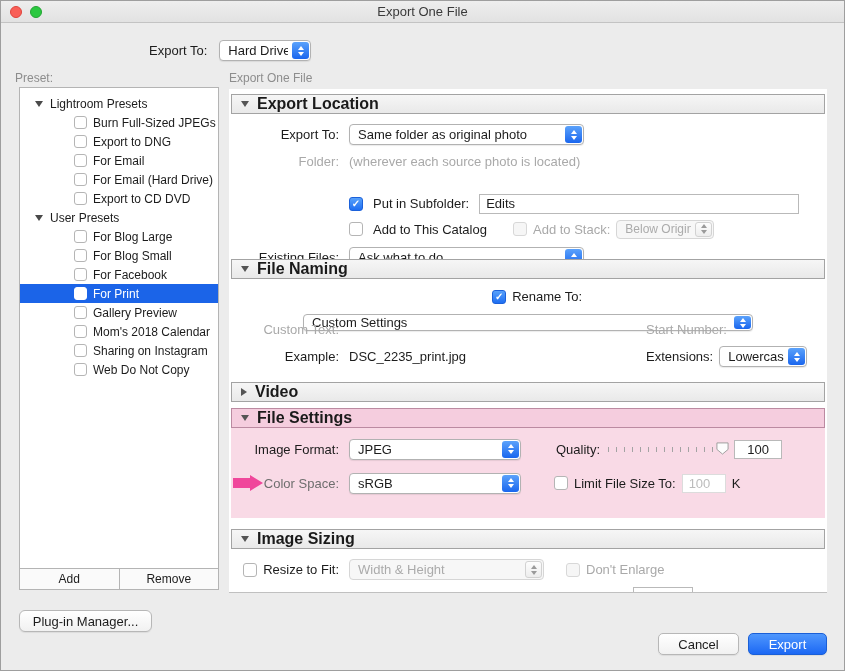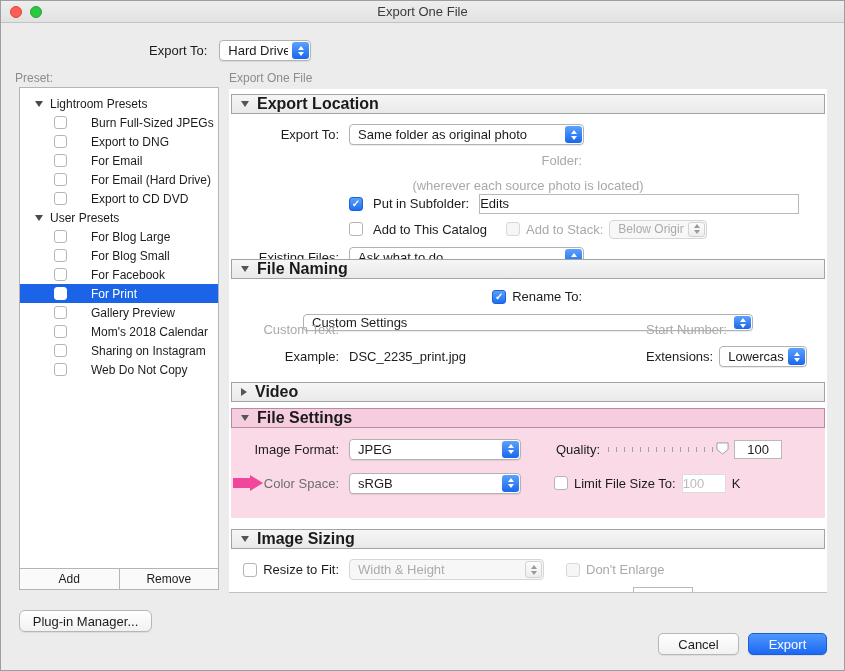--- a/index.html
+++ b/index.html
@@ -71,7 +71,7 @@
   .tree { padding-top:6px; font-size:12px; }
   .tree-row { height:19px; display:flex; align-items:center; }
   .tree-group { padding-left:15px; gap:7px; }
-  .tree-item { padding-left:34px; gap:24px; }
+  .tree-item { padding-left:54px; gap:6px; }
   .tree-item .checkbox { width:13px; height:13px; }
   .tree-item.selected { background:#1b64e8; color:#fff; }
   .tree-item.selected .checkbox { background:#fff; border-color:#fff; }

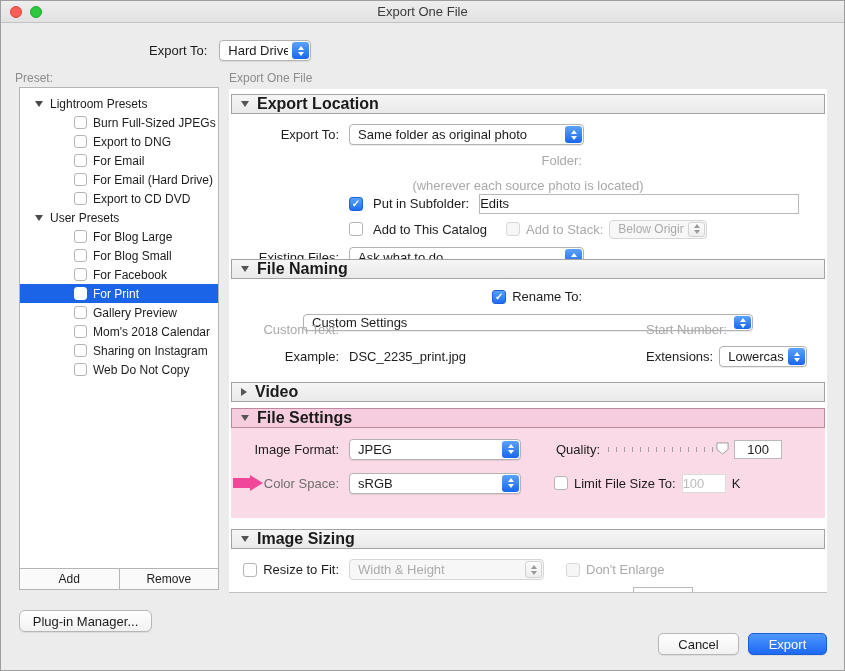--- a/index.html
+++ b/index.html
@@ -232,7 +232,7 @@
               </span>
           </div>
         </div>
-        <div class="crow" style="margin-top:8px; height:16px;flex-direction:column;">
+        <div class="crow" style="margin-top:8px; height:16px;">
           <span class="lblcol grey">Folder:</span>
           <span class="grey">(wherever each source photo is located)</span>
         </div>

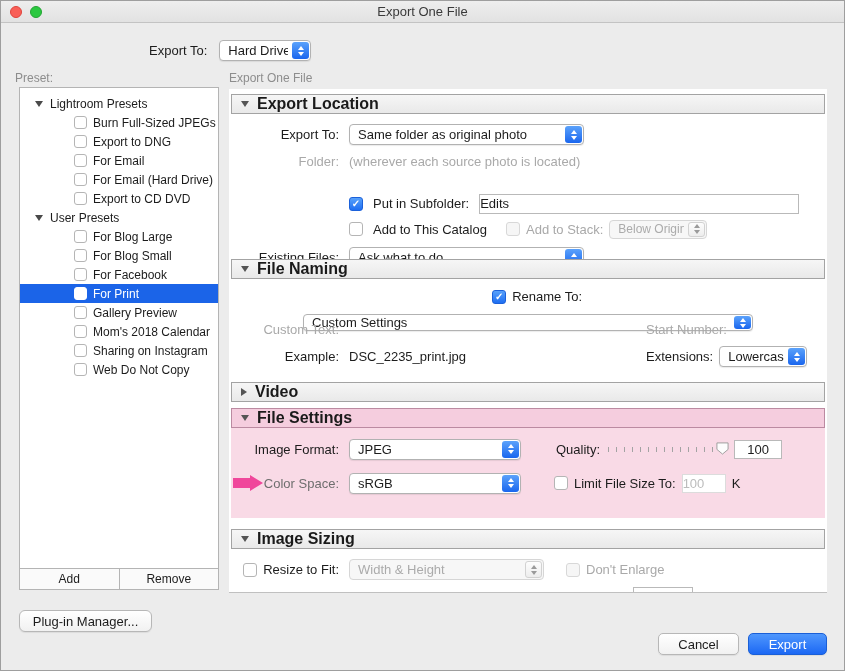--- a/index.html
+++ b/index.html
@@ -52,7 +52,7 @@
   .checkbox.disabled { background:#f6f6f6; border-color:#d8d8d8; }
   .textinput {
     height:20px; background:#fff; border:1px solid #b9b9b9;
-    font:13px "Liberation Sans", sans-serif; padding:0 0; color:#1c1c1c;
+    font:13px "Liberation Sans", sans-serif; padding:0 6px; color:#1c1c1c;
   }
   .textinput.disabled { border-color:#dcdcdc; color:#bcbcbc; }
   .grey { color:#a9a9a9; }

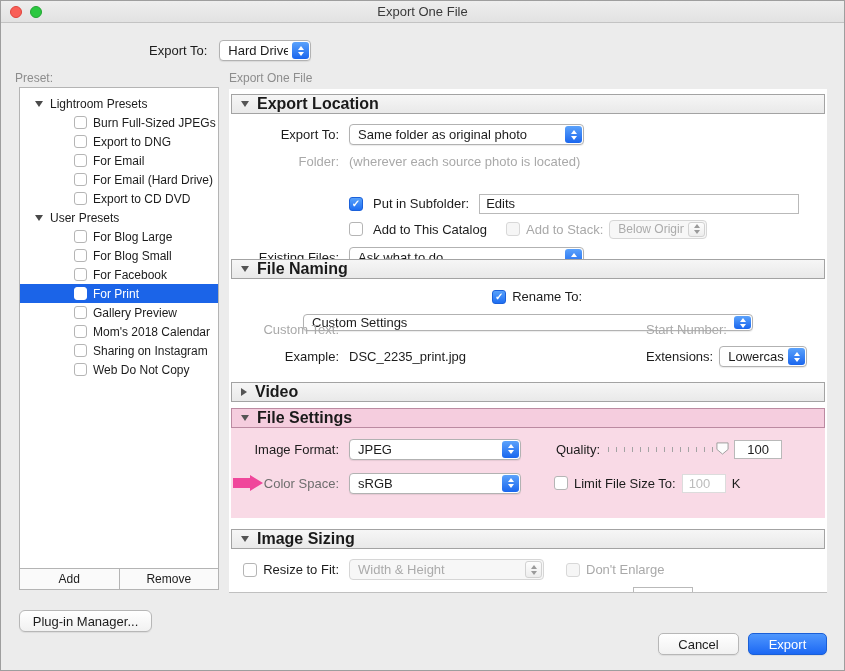--- a/index.html
+++ b/index.html
@@ -244,7 +244,7 @@
         <div class="crow" style="margin-top:6px; height:18px; padding-left:118px;">
           <span class="checkbox"></span>
           <span>Add to This Catalog</span>
-          <div class="abs-cluster" style="left:275px;">
+          <div class="abs-cluster" style="left:282px;">
             <span class="checkbox disabled"></span>
             <span class="grey">Add to Stack:</span>
             <div class="dropdown disabled" style="width:98px; height:19px;">

